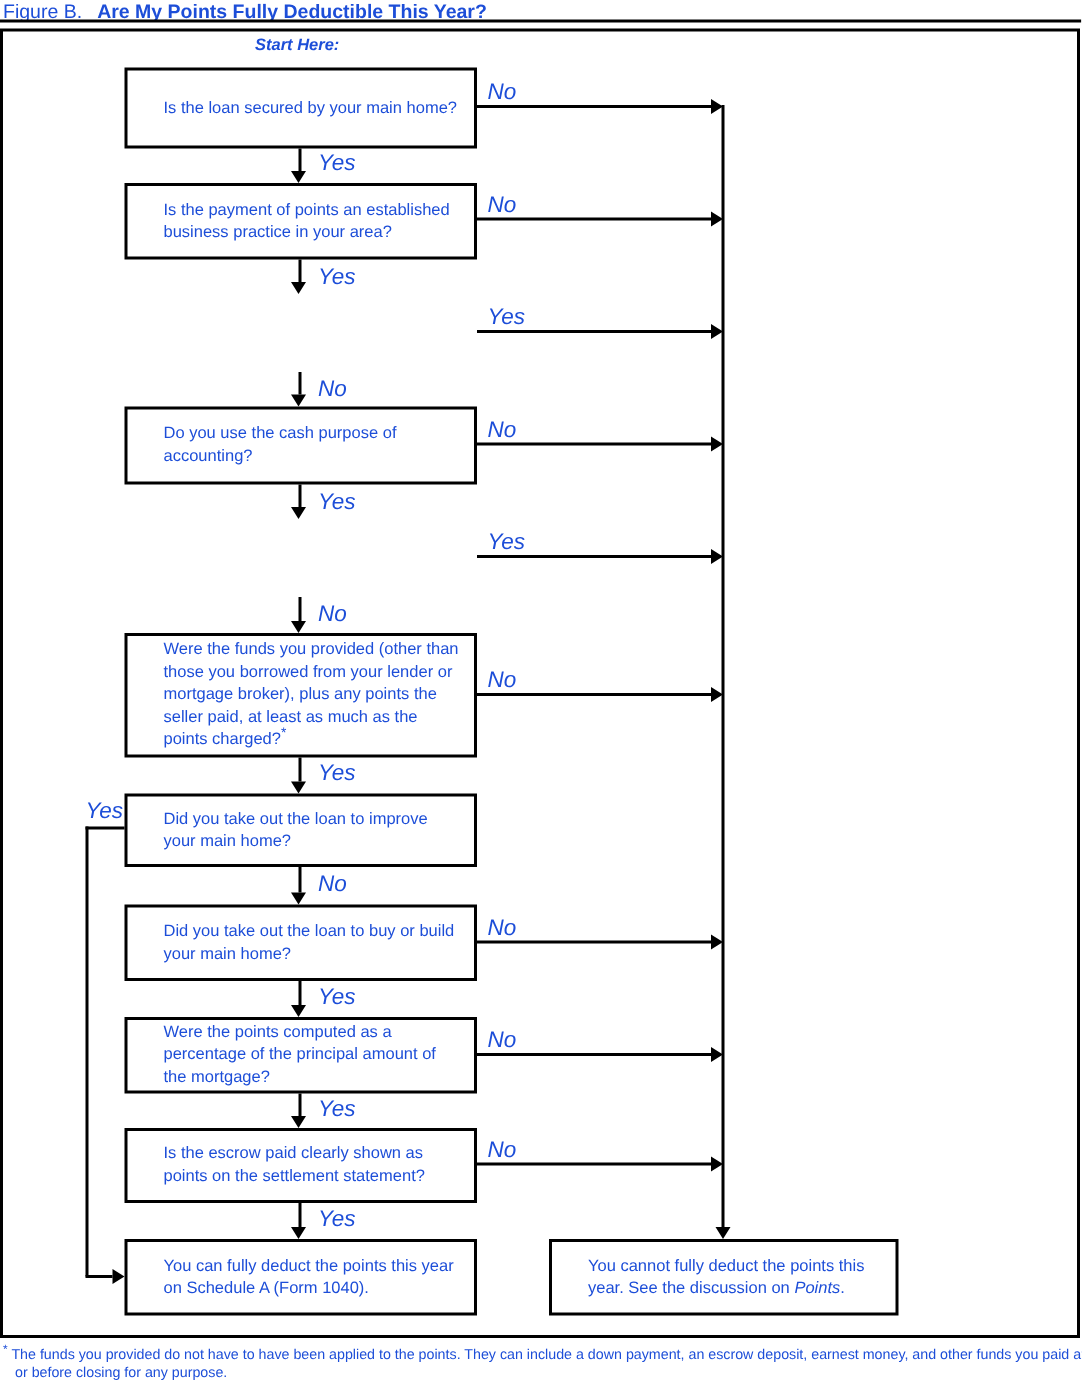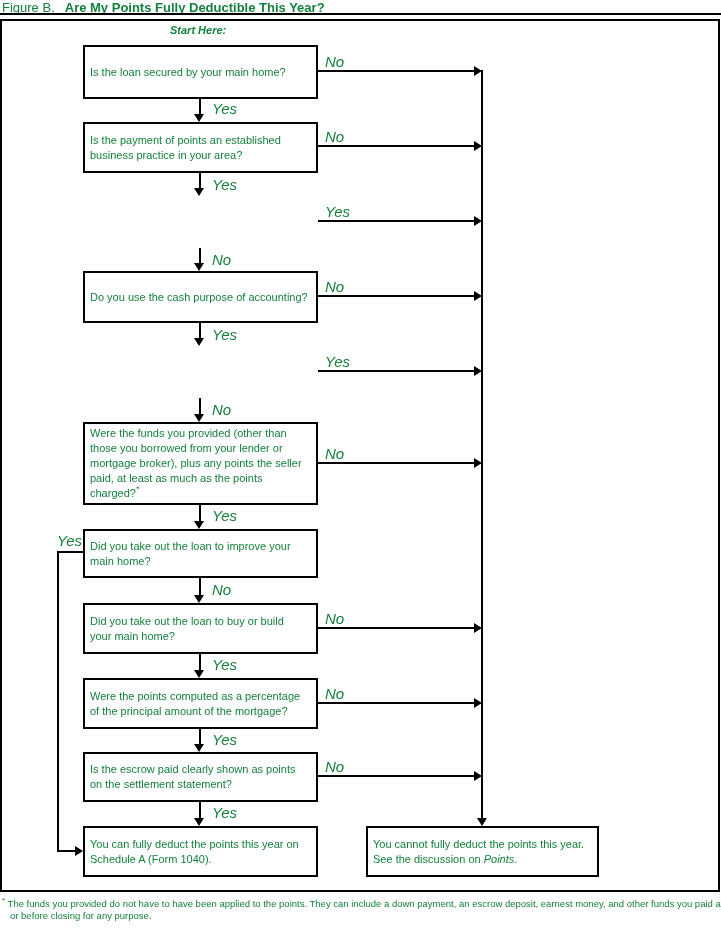--- a/index.html
+++ b/index.html
@@ -4,7 +4,7 @@
 <style>
   html,body{margin:0;padding:0;background:#fff;}
   #page{position:relative;width:721px;height:929px;background:#fff;
-        font-family:"Liberation Sans",sans-serif;color:#15803d;overflow:hidden;}
+        font-family:"Liberation Sans",sans-serif;color:#1d4ed8;overflow:hidden;}
 
   
   .title{position:absolute;top:0;left:2px;font-size:13px;white-space:nowrap;}

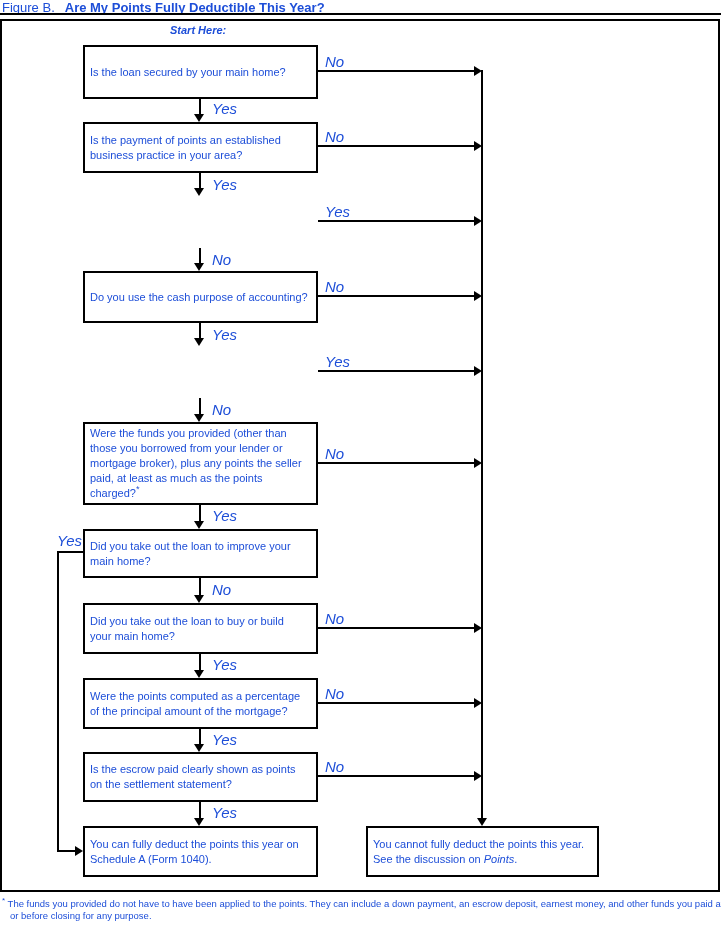--- a/index.html
+++ b/index.html
@@ -21,7 +21,7 @@
   
   .qbox{position:absolute;left:83px;width:235px;border:2px solid #000;background:#fff;
         box-sizing:border-box;display:flex;align-items:center;
-        padding:2px 8px 2px 5px;font-size:11px;line-height:15px;}
+        padding:2px 8px 2px 24px;font-size:11px;line-height:15px;}
   .q1{top:45px;height:54px}.q2{top:122px;height:51px}.q3{top:196px;height:52px}
   .q4{top:271px;height:52px}.q5{top:346px;height:52px}.q6{top:422px;height:83px}
   .q7{top:529px;height:49px}.q8{top:603px;height:51px}.q9{top:678px;height:51px}

